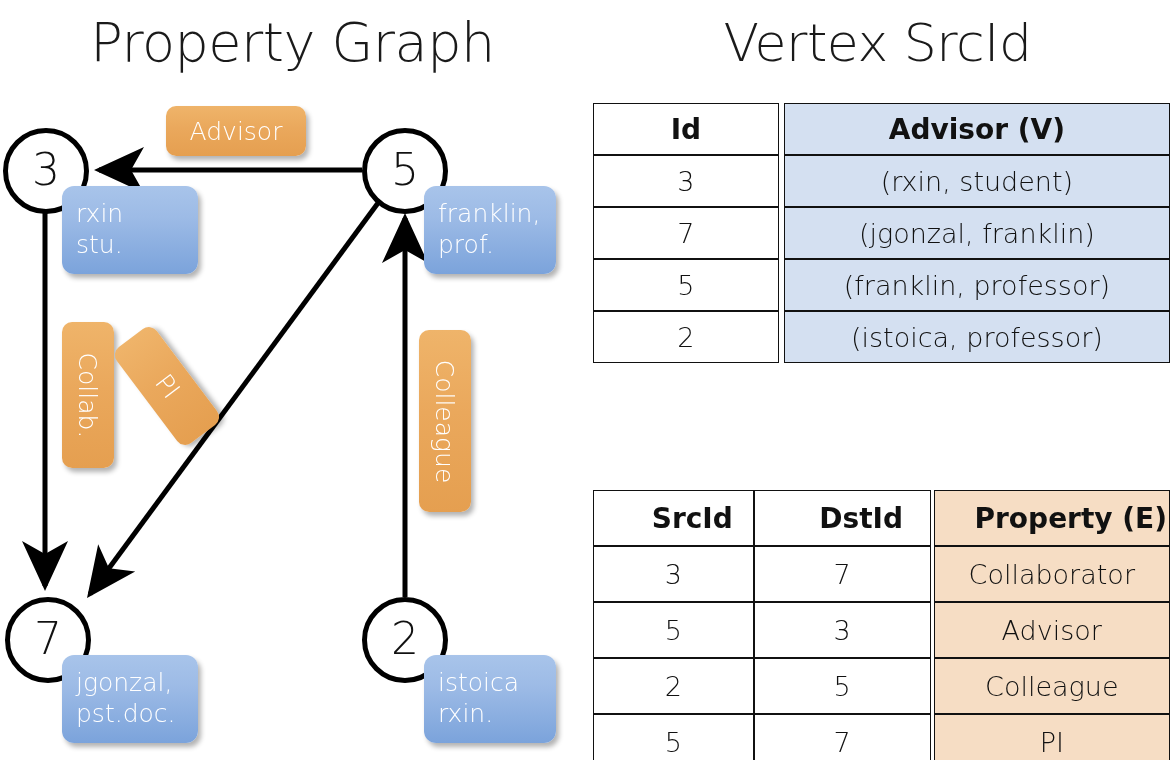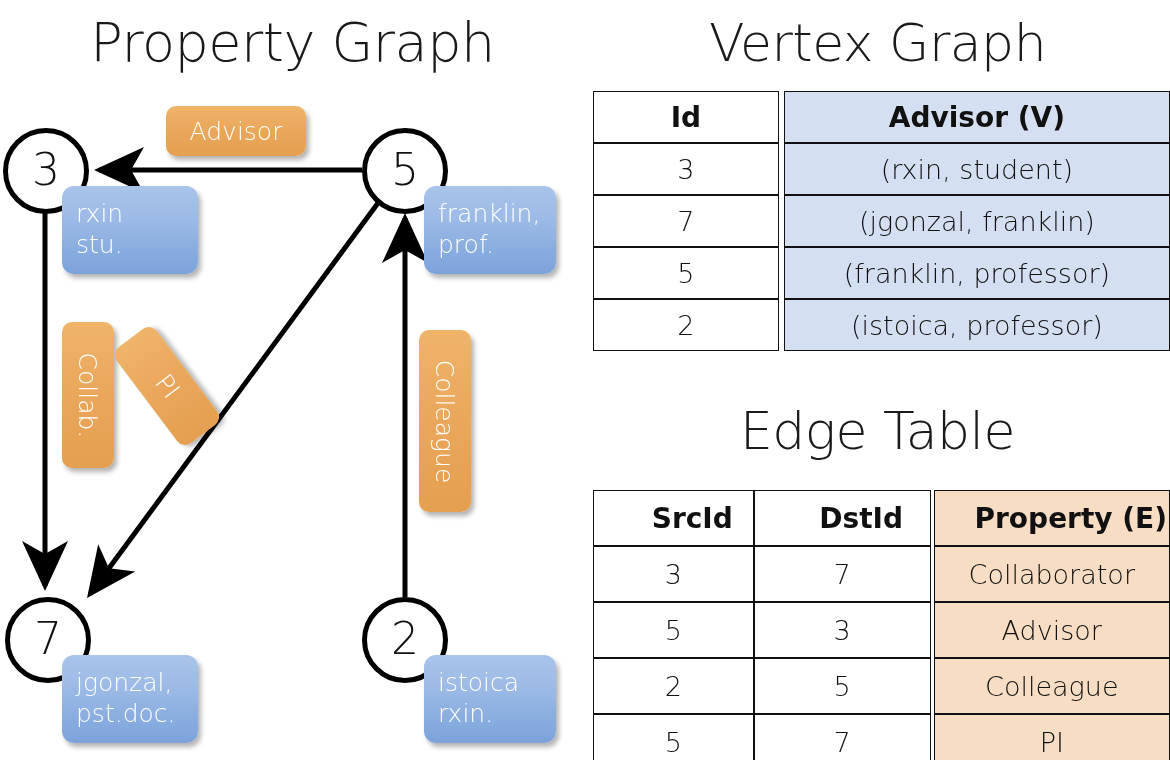--- a/index.html
+++ b/index.html
@@ -105,7 +105,7 @@
 
   <div class="title" id="title-property-graph">Property Graph</div>
 
-  <div class="title" id="title-vertex-table">Vertex Graph</div>
+  <div class="title" id="title-vertex-table">Vertex SrcId</div>
 
   <div class="title" id="title-edge-table">Edge Table</div>
 

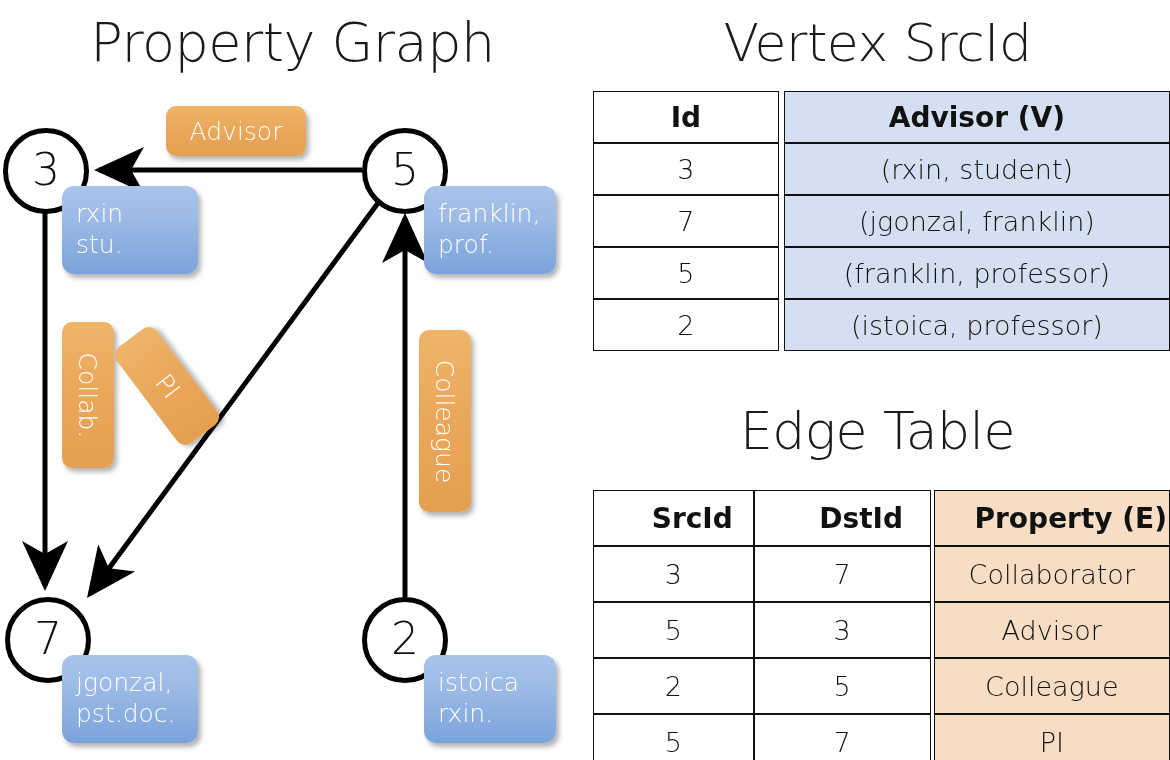--- a/index.html
+++ b/index.html
@@ -85,7 +85,7 @@
   .tbl .hdr{font-weight:700;}
   .colgap{border:none !important;width:5px;padding:0 !important;background:#fff;}
 
-  #vertex-table{left:593px;top:91px;border-radius:27px;}
+  #vertex-table{left:593px;top:103px;border-radius:27px;}
   #vertex-table td{height:50px;font-size:27px;}
   #vertex-table .c-id{width:185px;background:#ffffff;}
   #vertex-table .c-prop{width:386px;background:#d4e0f1;}

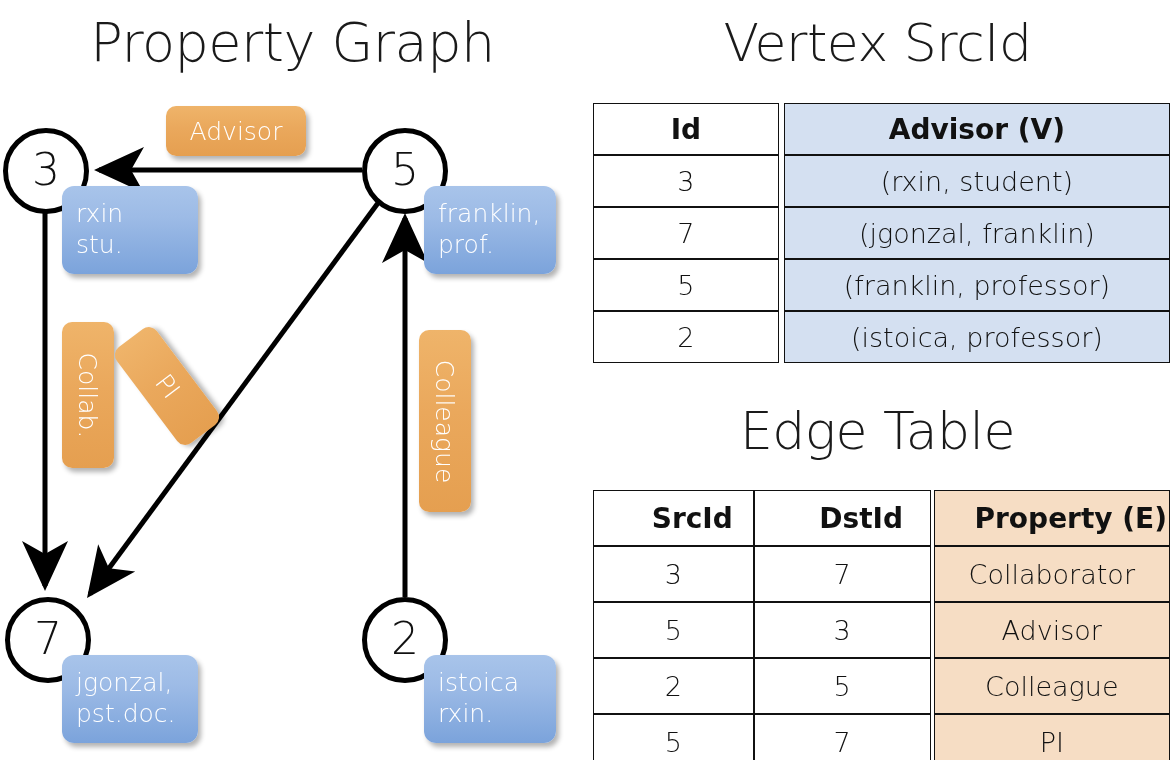--- a/index.html
+++ b/index.html
@@ -107,7 +107,6 @@
 
   <div class="title" id="title-vertex-table">Vertex SrcId</div>
 
-  <div class="title" id="title-edge-table">Edge Table</div>
 
   <svg id="graph-svg" viewBox="0 0 585 760">
     <defs>

